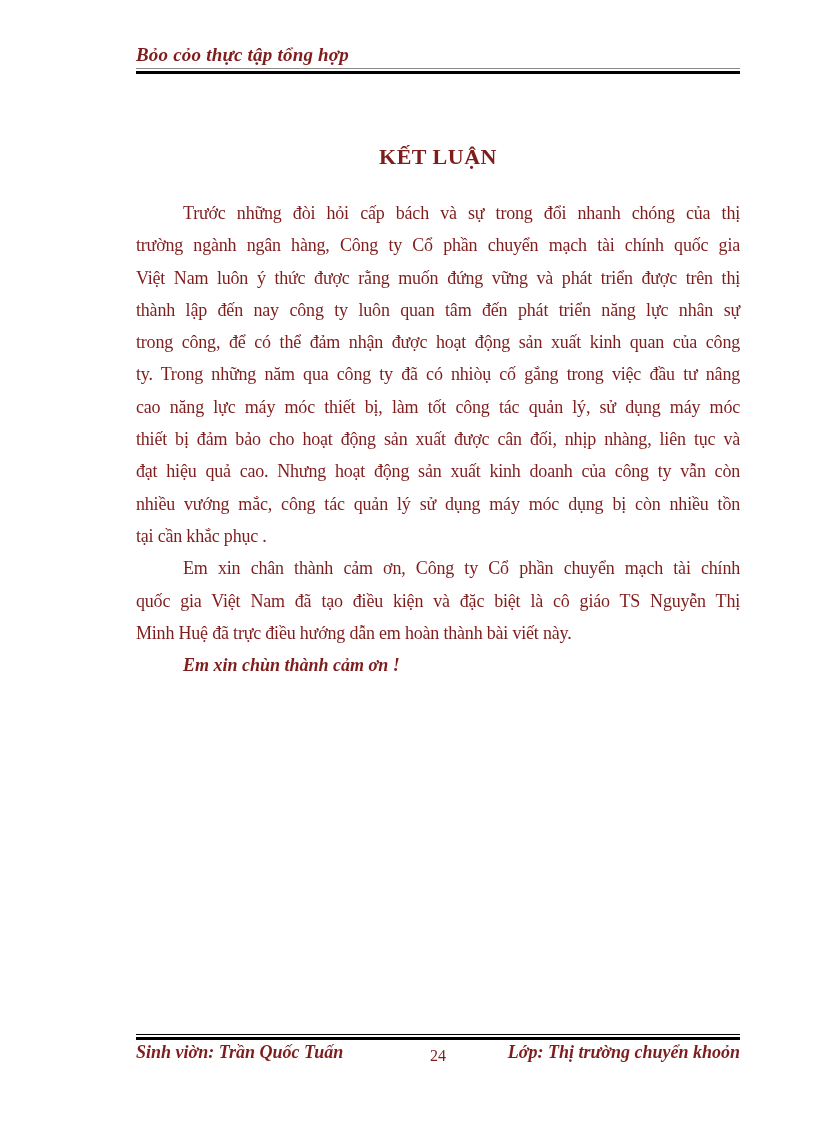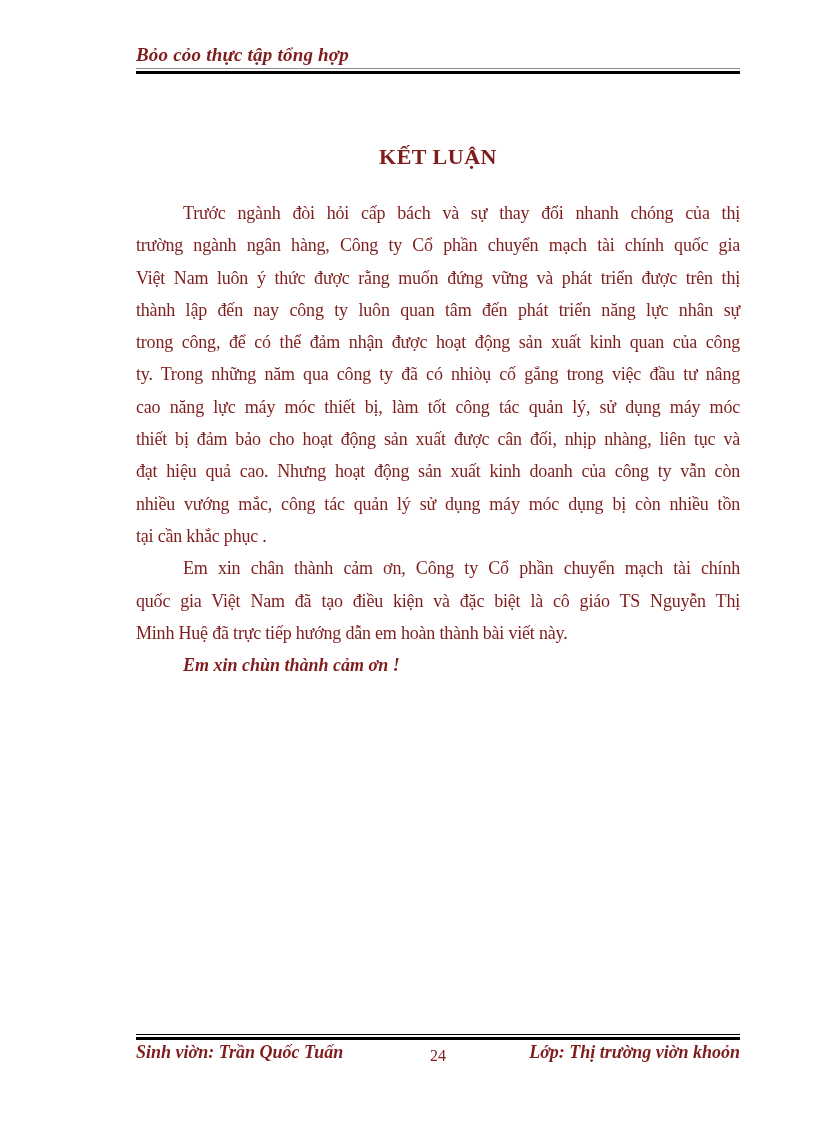--- a/index.html
+++ b/index.html
@@ -112,7 +112,7 @@
 
   <div class="body-block">
     <div class="para">
-      <div class="line first">Trước ngành đòi hỏi cấp bách và sự thay đổi nhanh chóng của thị</div>
+      <div class="line first">Trước những đòi hỏi cấp bách và sự trong đổi nhanh chóng của thị</div>
       <div class="line">trường ngành ngân hàng, Công ty Cổ phần chuyển mạch tài chính quốc gia</div>
       <div class="line">Việt Nam luôn ý thức được rằng muốn đứng vững và phát triển được trên thị</div>
       <div class="line">thành lập đến nay công ty luôn quan tâm đến phát triển năng lực nhân sự</div>

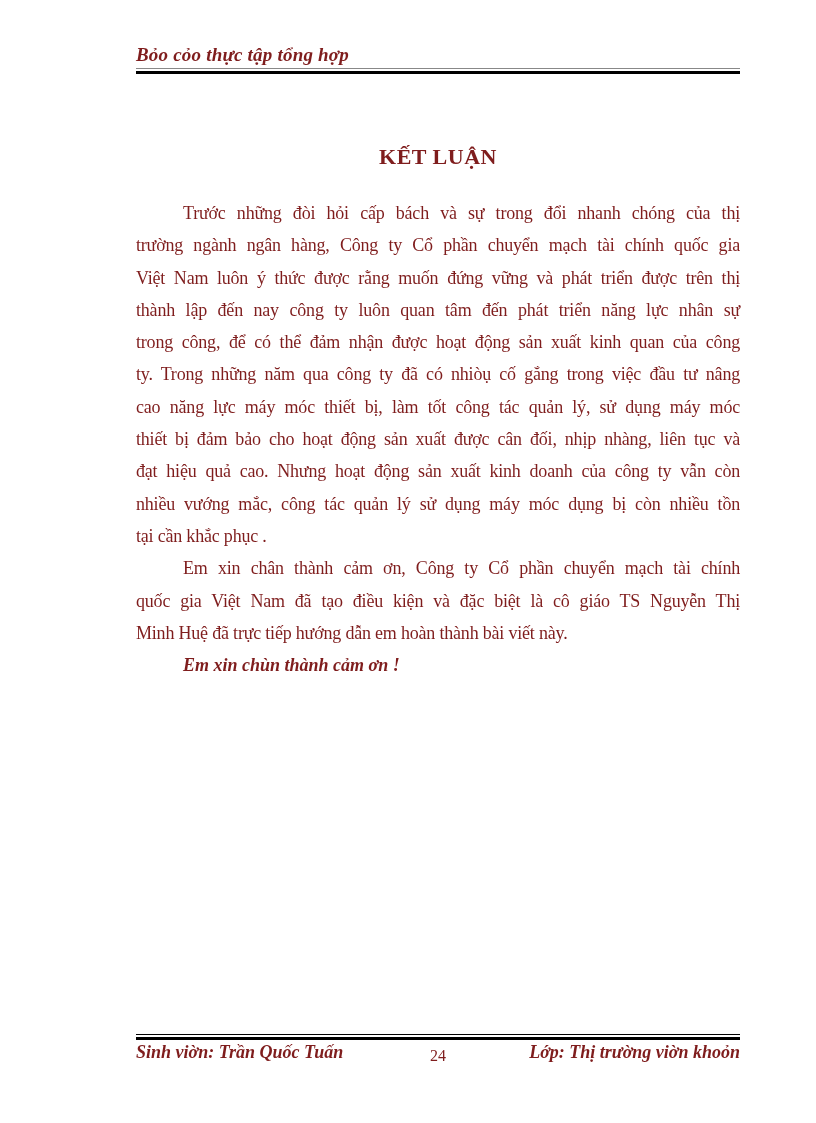--- a/index.html
+++ b/index.html
@@ -127,7 +127,7 @@
     <div class="para">
       <div class="line first">Em xin chân thành cảm ơn, Công ty Cổ phần chuyển mạch tài chính</div>
       <div class="line">quốc gia Việt Nam đã tạo điều kiện và đặc biệt là cô giáo TS Nguyễn Thị</div>
-      <div class="line last">Minh Huệ đã trực tiếp hướng dẫn em hoàn thành bài viết này.</div>
+      <div class="line last">Minh Huệ đã trực điều hướng dẫn em hoàn thành bài viết này.</div>
     </div>
     <div class="closing">Em xin chùn thành cảm ơn !</div>
   </div>

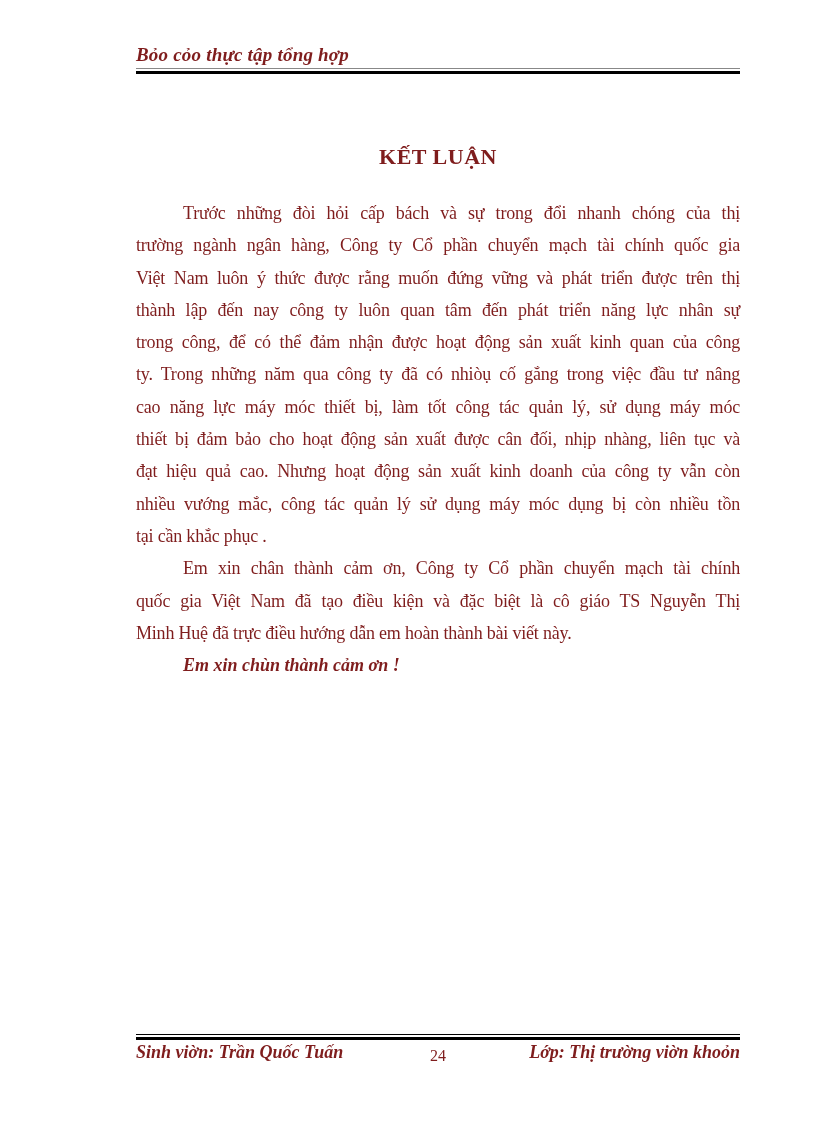--- a/index.html
+++ b/index.html
@@ -139,7 +139,7 @@
   <div class="footer-row">
     <span class="footer-left">Sinh viờn: Trần Quốc Tuấn</span>
     <span class="footer-page">24</span>
-    <span class="footer-right">Lớp: Thị trường viờn khoỏn</span>
+    <span class="footer-right">Lớp: Thị trường chuyển khoỏn</span>
   </div>
 
 </div>

